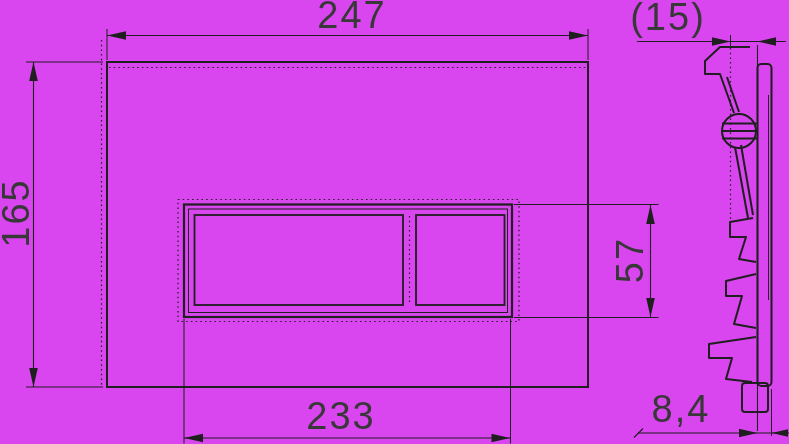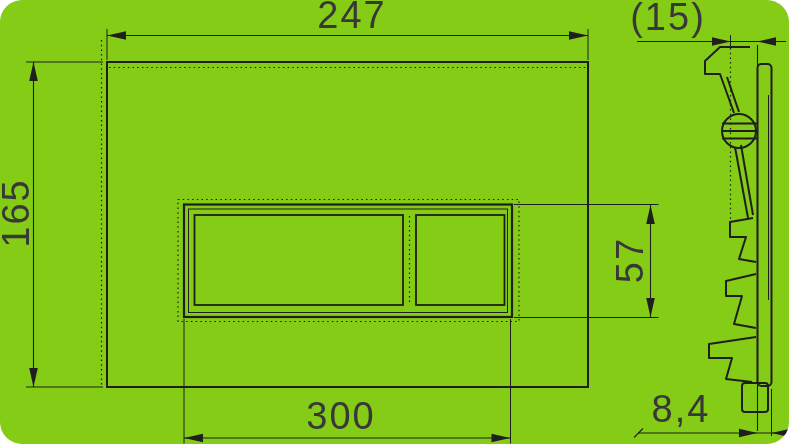--- a/index.html
+++ b/index.html
@@ -4,8 +4,8 @@
 <style>
   html,body{margin:0;padding:0;background:#fff;}
   .stage{
-    position:relative;width:789px;height:444px;background:#84cc16;
-    overflow:hidden;font-family:"Liberation Sans",sans-serif;border-radius:22px;
+    position:relative;width:789px;height:444px;background:#d946ef;
+    overflow:hidden;font-family:"Liberation Sans",sans-serif;
   }
   .stage svg{position:absolute;left:0;top:0;}
   .ln{stroke:#1f1f1f;fill:none;stroke-linecap:butt;}

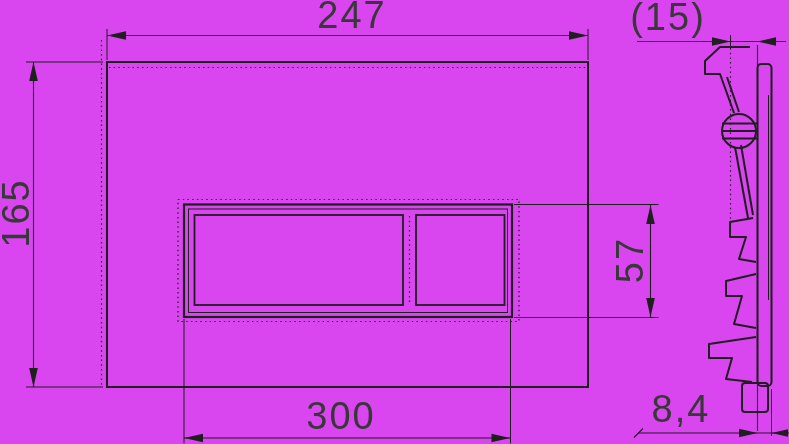--- a/index.html
+++ b/index.html
@@ -125,7 +125,7 @@
 
   <div class="dim-label rot" style="left:-44px;top:193px;">165</div>
 
-  <div class="dim-label" style="left:281px;top:396px;">300</div>
+  <div class="dim-label" style="left:281px;top:396px;">233</div>
 
   <div class="dim-label rot" style="left:570px;top:240px;">57</div>
 

